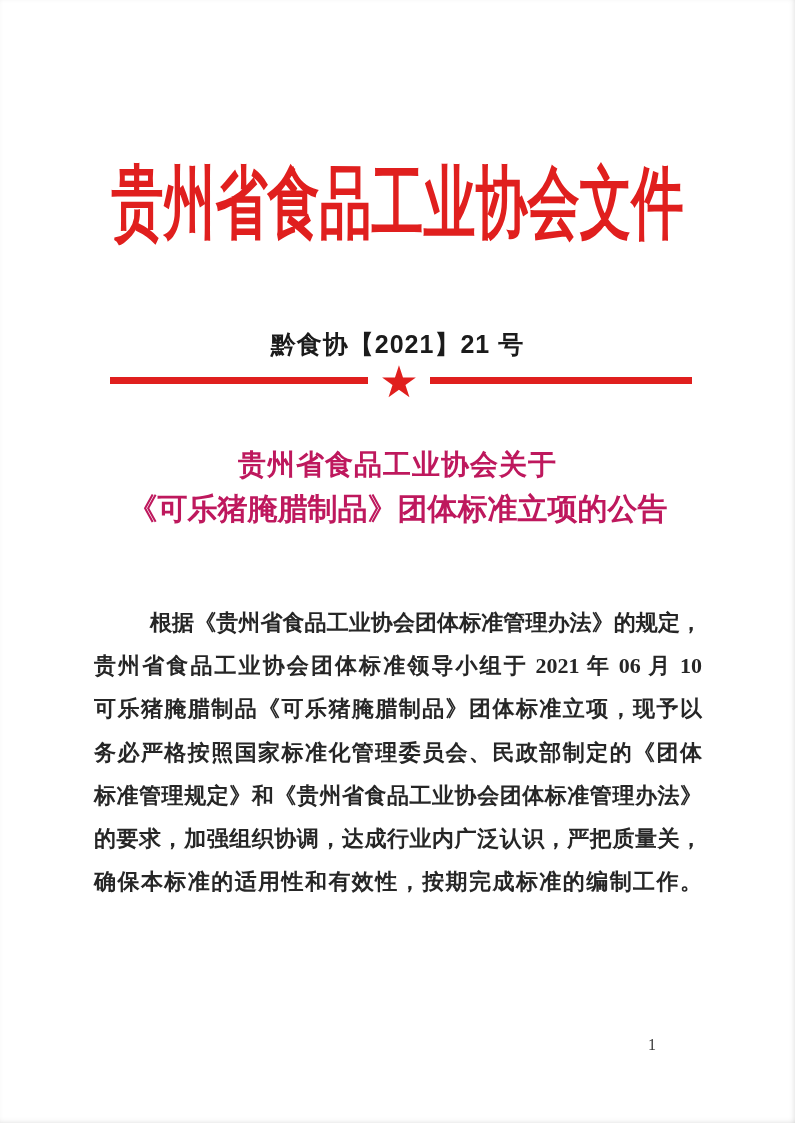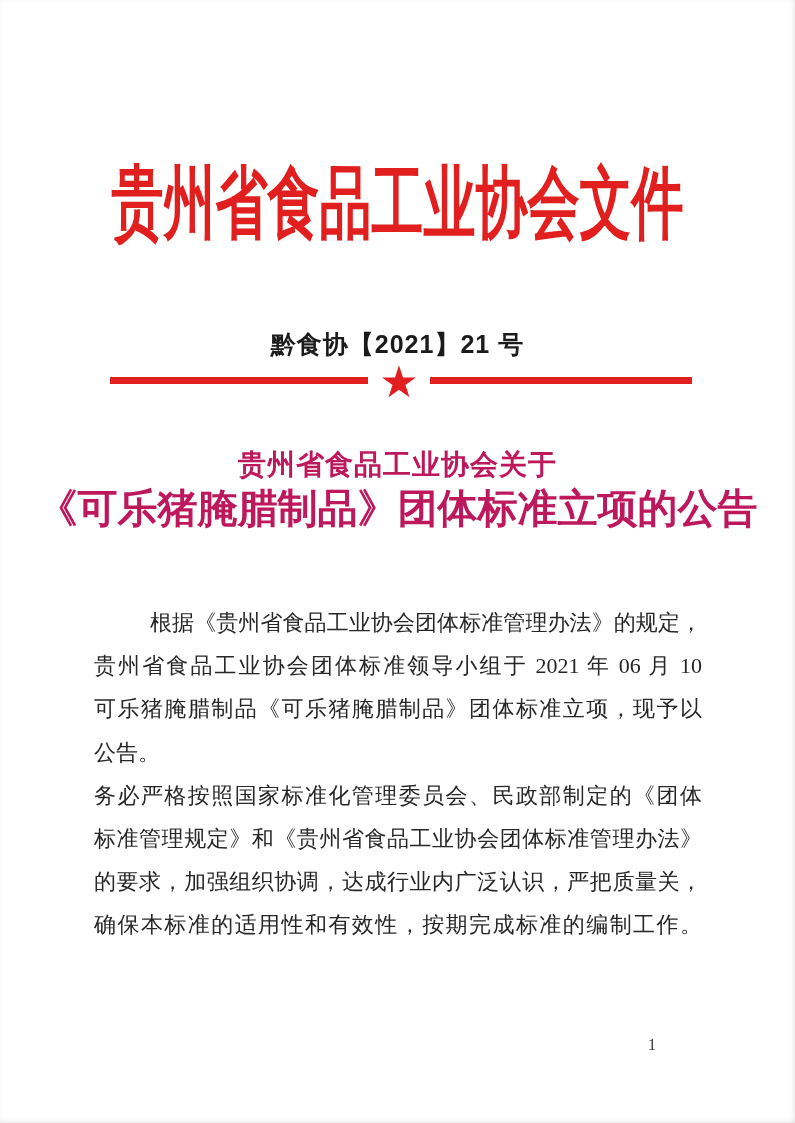--- a/index.html
+++ b/index.html
@@ -60,7 +60,7 @@
     font-size:28px;font-weight:bold;line-height:42px;letter-spacing:1px;
   }
   .doc-title .t2{
-    font-size:40px;font-weight:bold;line-height:46px;letter-spacing:0px;
+    font-size:30px;font-weight:bold;line-height:46px;letter-spacing:0px;
   }
   
   .body-text{

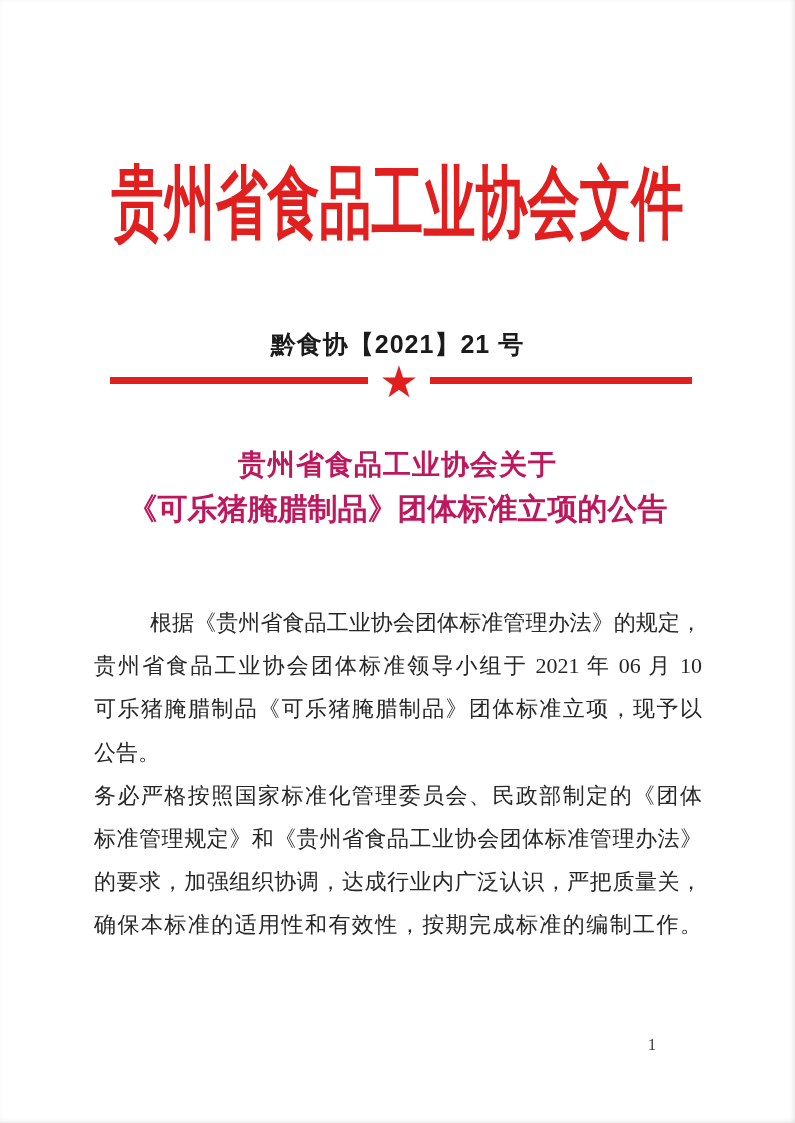--- a/index.html
+++ b/index.html
@@ -67,7 +67,7 @@
     position:absolute;top:601px;left:94px;width:608px;
     font-size:22px;line-height:43.2px;color:#262626;
   }
-  .line{width:100%;}
+  .line{width:100%;font-weight:bold;}
   .fill{text-align:justify;text-align-last:justify;}
   .indent{text-indent:56px;}
   .plain{text-align:left;text-align-last:left;}

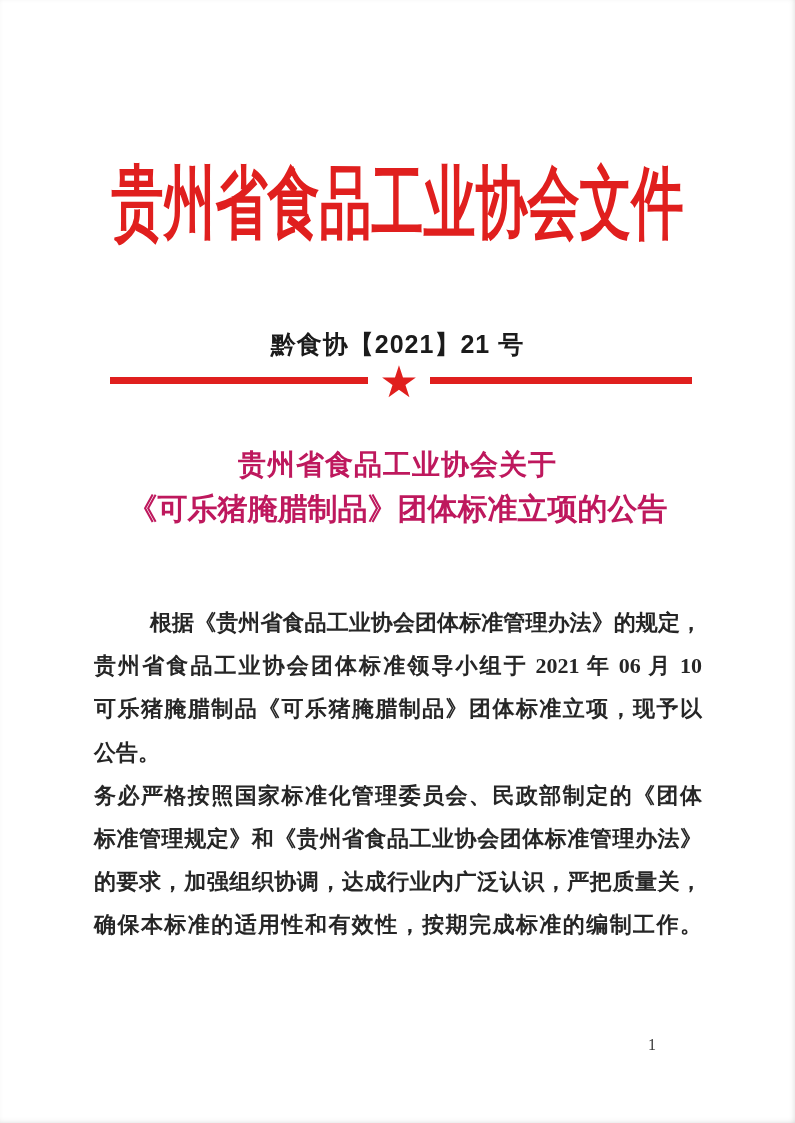--- a/index.html
+++ b/index.html
@@ -104,7 +104,6 @@
     <div class="line fill indent">根据《贵州省食品工业协会团体标准管理办法》的规定，</div>
     <div class="line fill">贵州省食品工业协会团体标准领导小组于 2021 年 06 月 10</div>
     <div class="line fill">可乐猪腌腊制品《可乐猪腌腊制品》团体标准立项，现予以</div>
-    <div class="line plain">公告。</div>
     <div class="line fill">务必严格按照国家标准化管理委员会、民政部制定的《团体</div>
     <div class="line fill">标准管理规定》和《贵州省食品工业协会团体标准管理办法》</div>
     <div class="line fill">的要求，加强组织协调，达成行业内广泛认识，严把质量关，</div>

